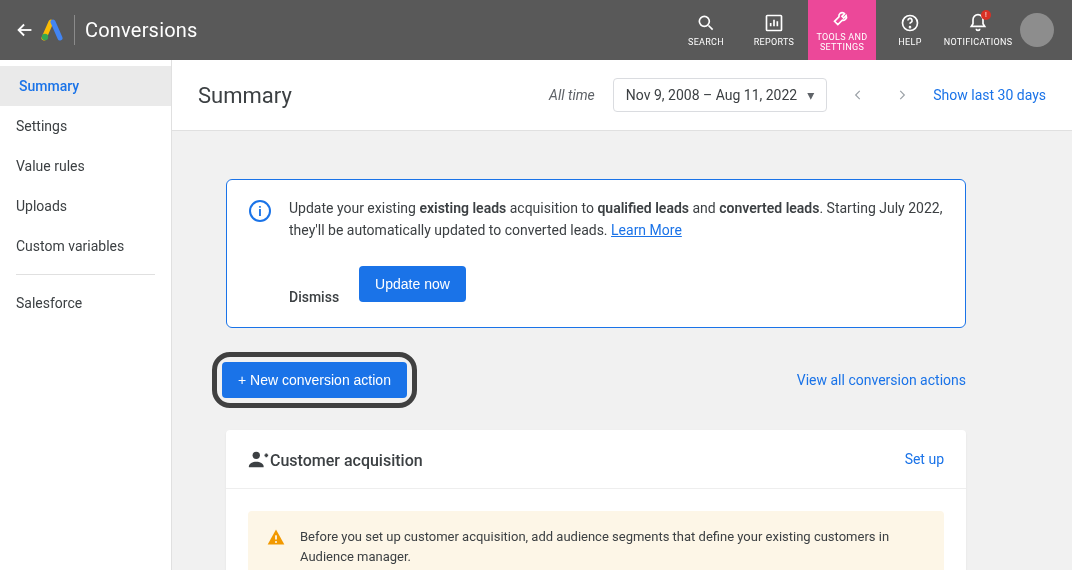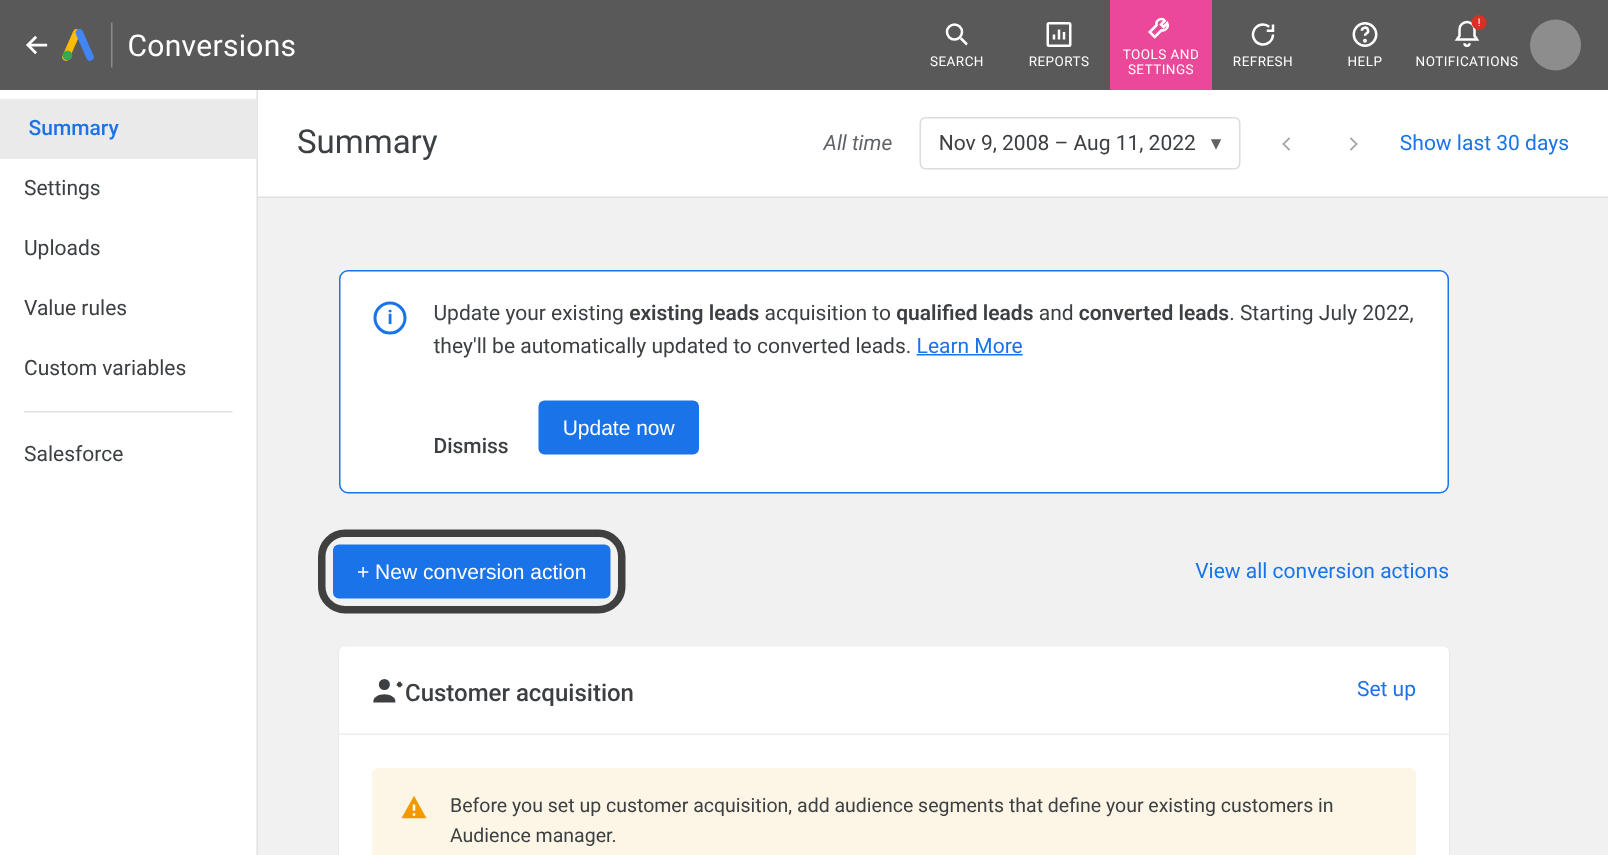--- a/index.html
+++ b/index.html
@@ -112,15 +112,6 @@
           </svg>
         </span>
       <span class="lbl">TOOLS AND SETTINGS</span>
-    </div>
-    <div class="topbar-action">
-      <span class="icn">
-          <svg width="20" height="20" viewBox="0 0 24 24" fill="none" stroke="#fff" stroke-width="2">
-            <path d="M20 12a8 8 0 1 1-3-6.2"></path>
-            <path d="M20 4v5h-5"></path>
-          </svg>
-        </span>
-      <span class="lbl">REFRESH</span>
     </div>
     <div class="topbar-action">
       <span class="icn">

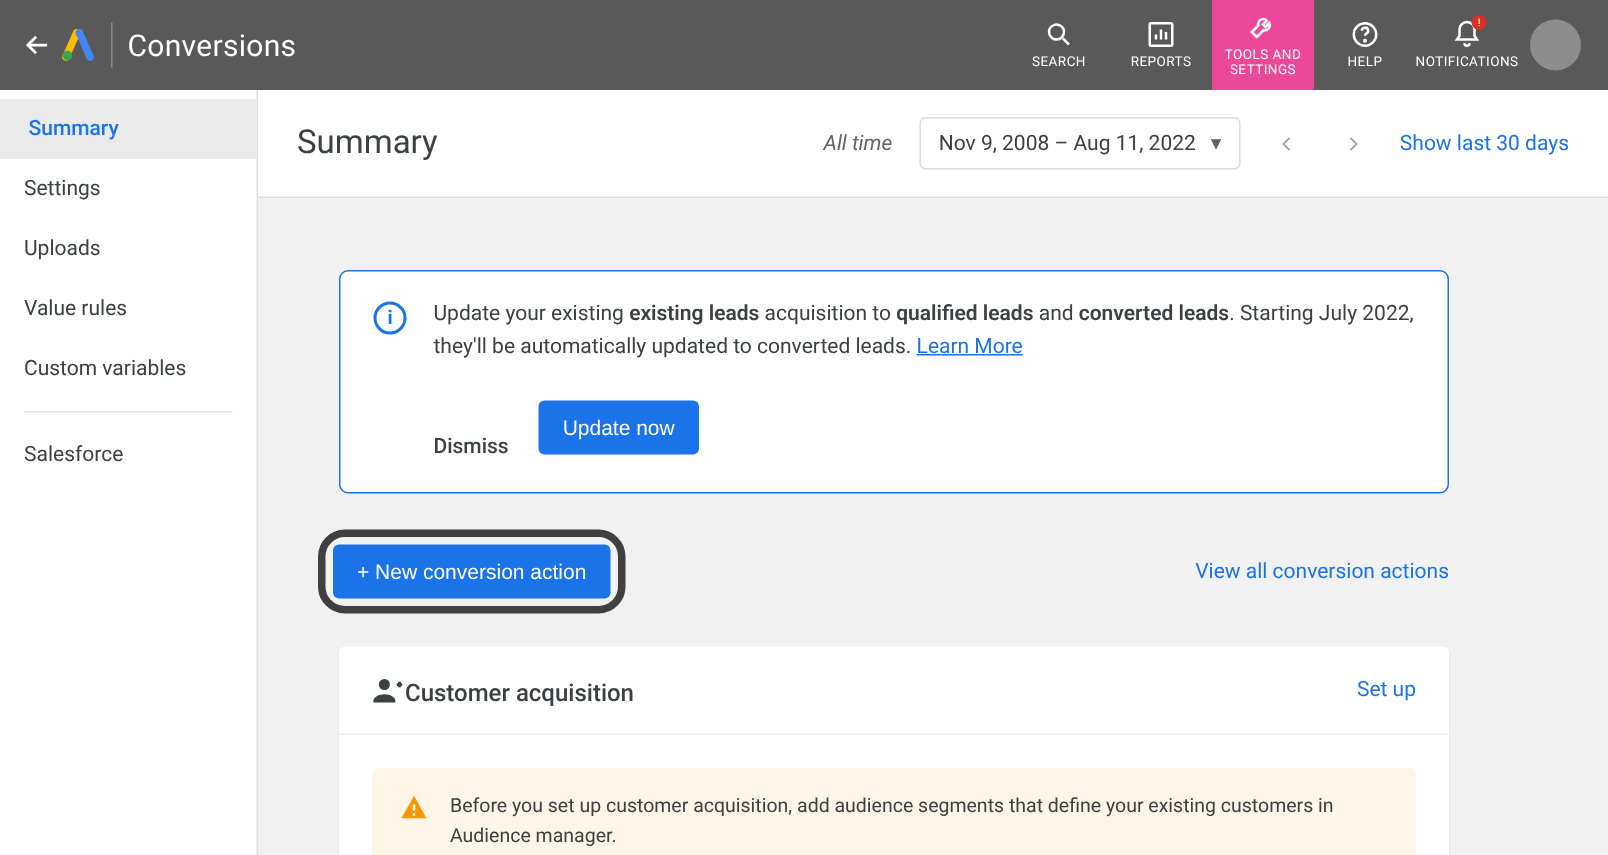--- a/index.html
+++ b/index.html
@@ -141,8 +141,8 @@
   <div class="sidebar">
     <div class="sidebar-item active">Summary</div>
     <div class="sidebar-item">Settings</div>
+    <div class="sidebar-item">Value rules</div>
     <div class="sidebar-item">Uploads</div>
-    <div class="sidebar-item">Value rules</div>
     <div class="sidebar-item">Custom variables</div>
     <hr class="sidebar-sep">
     <div class="sidebar-item">Salesforce</div>

